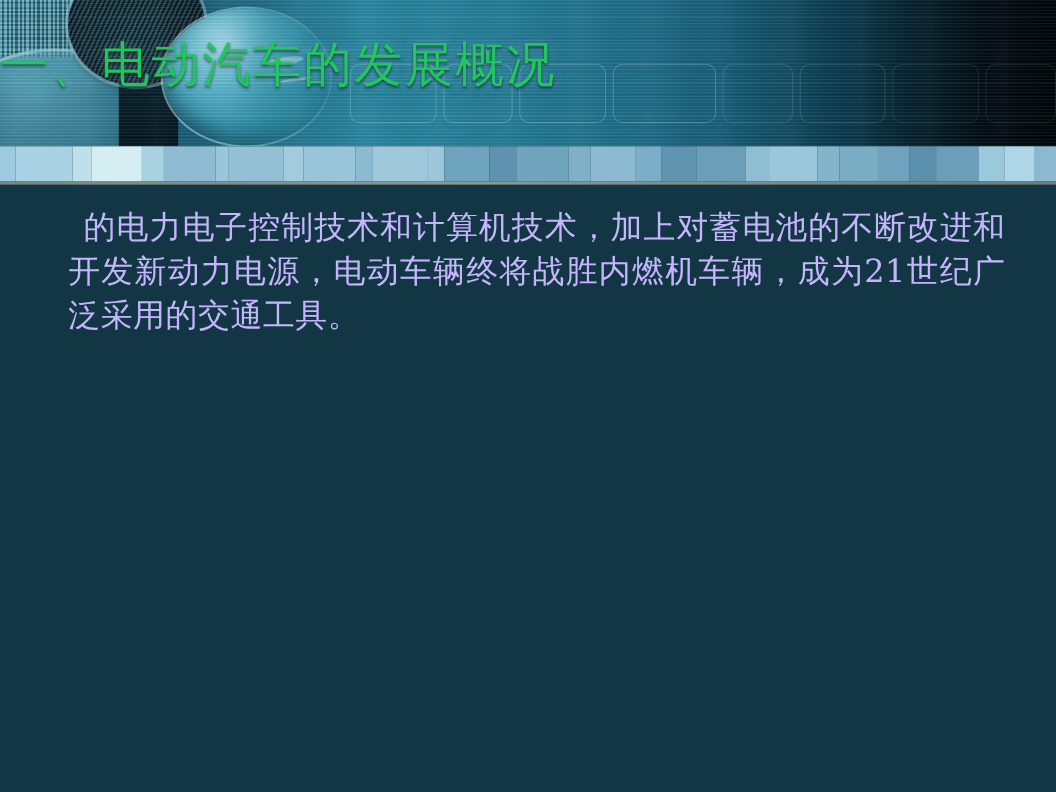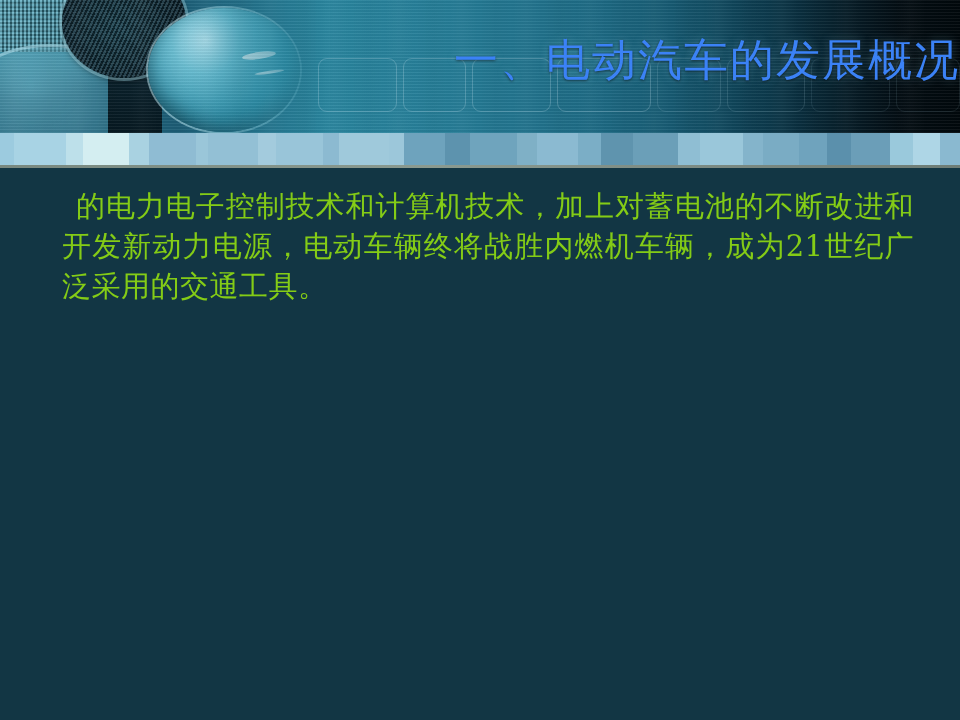--- a/index.html
+++ b/index.html
@@ -179,12 +179,12 @@
     position: absolute;
     left: 0; top: 32px;
     width: 960px;
-    text-align: right;
+    text-align: left;
     font-family: "DejaVu Serif", "Liberation Serif", serif;
     font-size: 44px;
     line-height: 56px;
     letter-spacing: 2px;
-    color: #3b82f6;
+    color: #22c55e;
     text-shadow: 0 1px 3px rgba(0,0,0,.55), 0 0 10px rgba(140,210,230,.35);
     white-space: nowrap;
   }

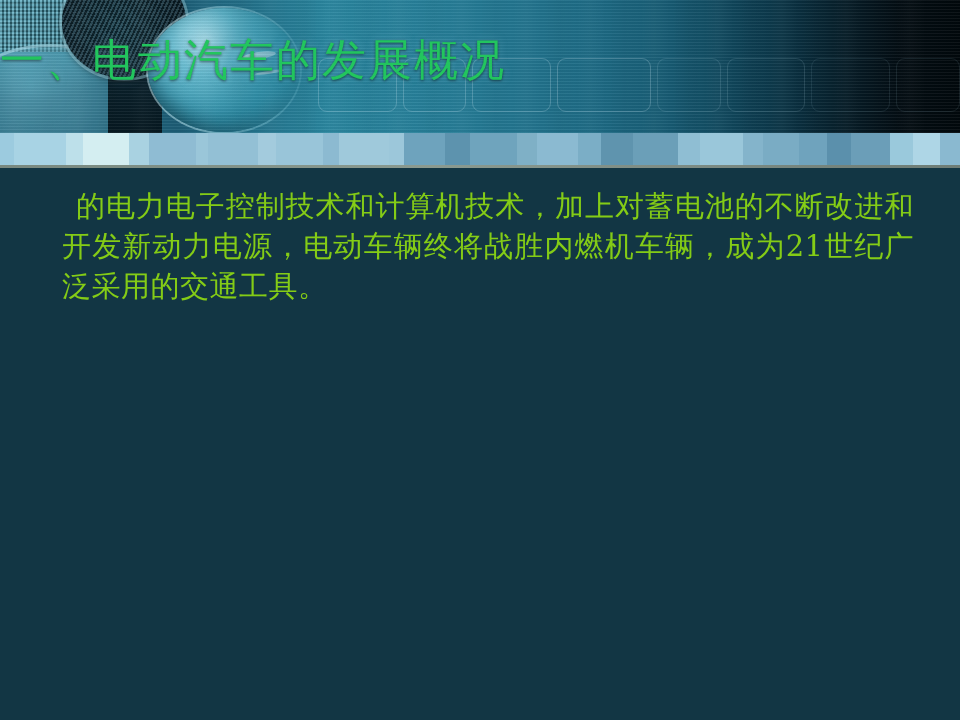--- a/index.html
+++ b/index.html
@@ -222,7 +222,7 @@
     font-family: "DejaVu Serif", "Liberation Serif", serif;
     font-size: 29px;
     line-height: 40px;
-    color: #84cc16;
+    color: #c4b5fd;
     letter-spacing: .5px;
     text-align: justify;
     text-justify: inter-character;

